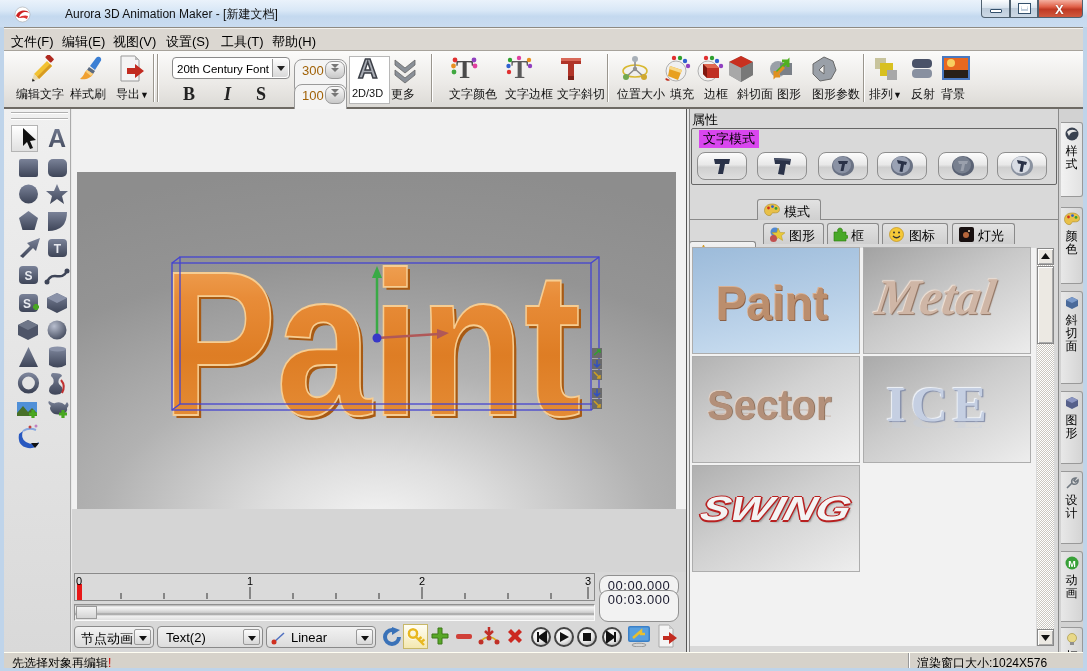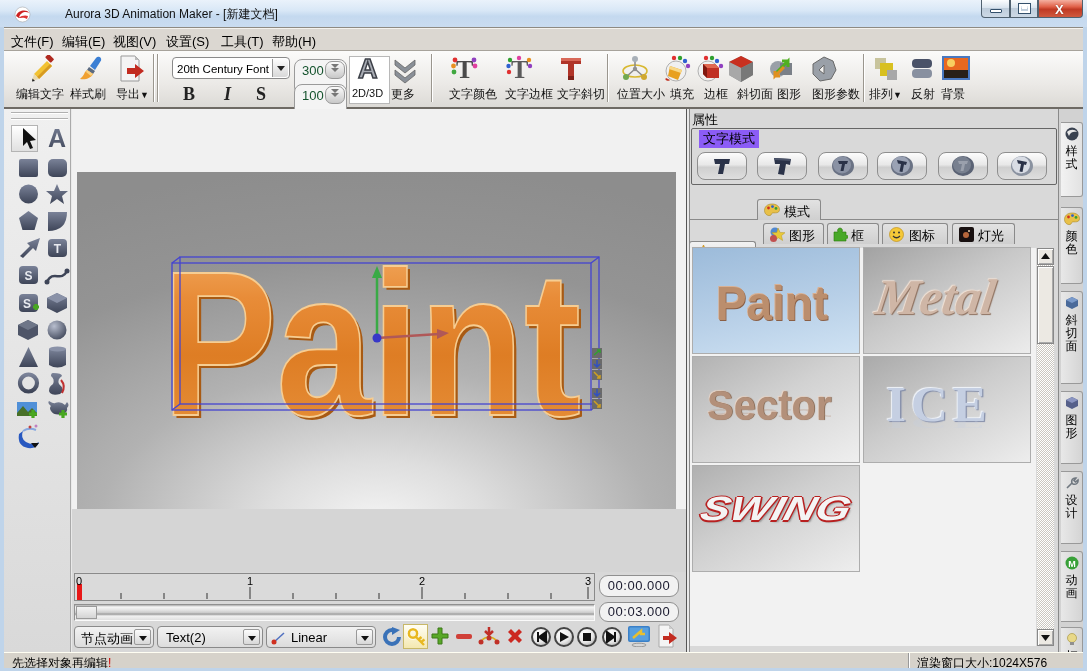--- a/index.html
+++ b/index.html
@@ -38,7 +38,7 @@
 .combo { position:absolute; background:#fff; border:1px solid #8a8a8a; border-radius:4px; font-size:13px; color:#000; }
 .combo .arr { position:absolute; right:1px; top:1px; bottom:1px; width:16px; background:linear-gradient(#fdfdfd,#d8d8d8); border-left:1px solid #999; border-radius:0 3px 3px 0; }
 .combo .arr:after { content:""; position:absolute; left:4px; top:7px; border:4px solid transparent; border-top:5px solid #222; }
-.spinbox { position:absolute; width:53px; height:36px; background:#f4f4f4; border:1px solid #9a9a9a; border-radius:8px; font-size:13px; color:#14532d; }
+.spinbox { position:absolute; width:53px; height:36px; background:#f4f4f4; border:1px solid #9a9a9a; border-radius:8px; font-size:13px; color:#a16207; }
 .spinbtn { position:absolute; right:1px; top:1px; width:20px; height:18px; background:linear-gradient(#fbfbfb,#c8c8c8); border:1px solid #999; border-radius:7px; }
 .chev { position:absolute; left:5px; top:2px; width:9px; height:5px; }
 .chev:before, .chev:after { content:""; position:absolute; left:0; border:4px solid transparent; border-top:4px solid #777; }

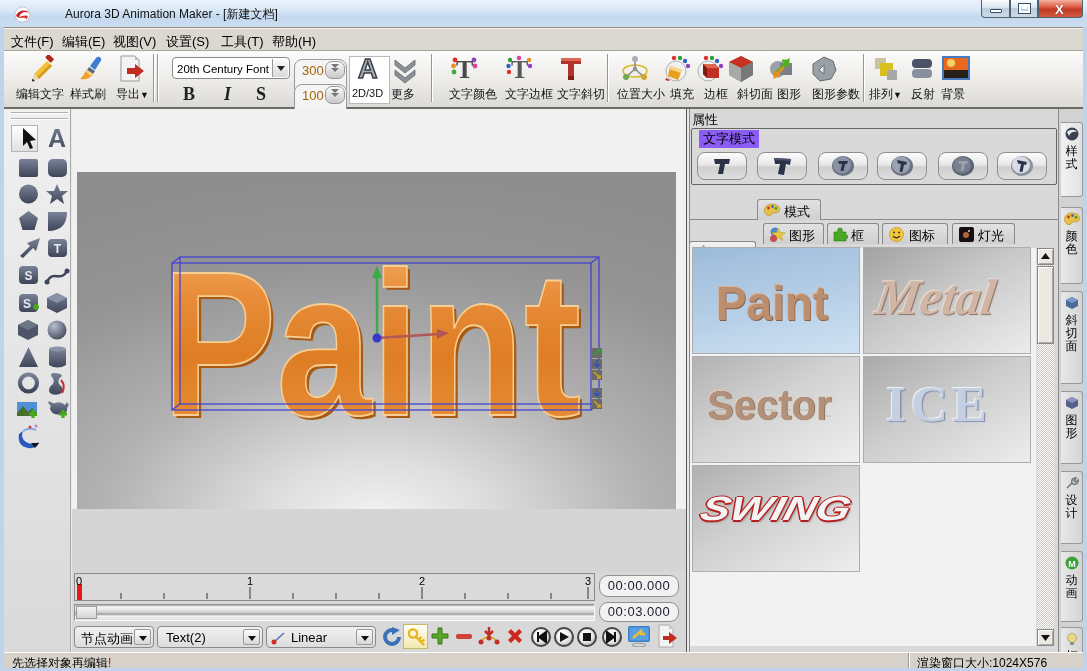--- a/index.html
+++ b/index.html
@@ -507,7 +507,7 @@
 <div class="abs" id="rpanel">
   <div class="abs" style="left:2px; top:2px; font-size:13px; color:#000">属性</div>
   <div class="abs" id="grpbox"></div>
-  <div class="abs" style="left:9px; top:21px; font-size:13px; color:#000; background:#8b5cf6; padding:0 4px">文字模式</div>
+  <div class="abs" style="left:9px; top:21px; font-size:13px; color:#000; background:#d946ef; padding:0 4px">文字模式</div>
   <div class="tbtn" style="left:7px"><svg width="48" height="26" viewBox="0 0 48 26">
         <path d="M16 6 L32 6 L31 11 L27 11 L25 21 L20 21 L22 11 L17 11 Z" fill="#2a3248"></path>
       </svg></div>

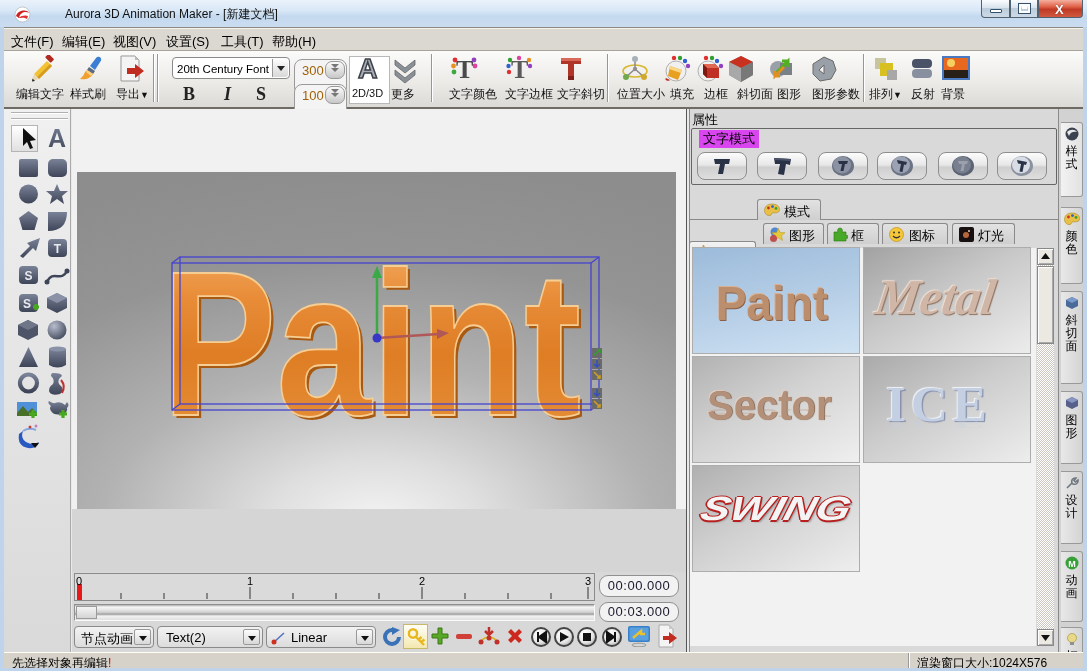--- a/index.html
+++ b/index.html
@@ -498,7 +498,7 @@
     <path d="M7 12 L13 12 L13 8 L21 14 L13 20 L13 16 L7 16 Z" fill="#c22b20"></path>
   </svg>
   <div class="timefield" style="top:3px">00:00.000</div>
-  <div class="timefield" style="top:30px; height:20px; line-height:18px">00:03.000</div>
+  <div class="timefield" style="top:18px; height:32px; line-height:18px">00:03.000</div>
 </div>
 
 <div class="abs" id="split1"></div>

